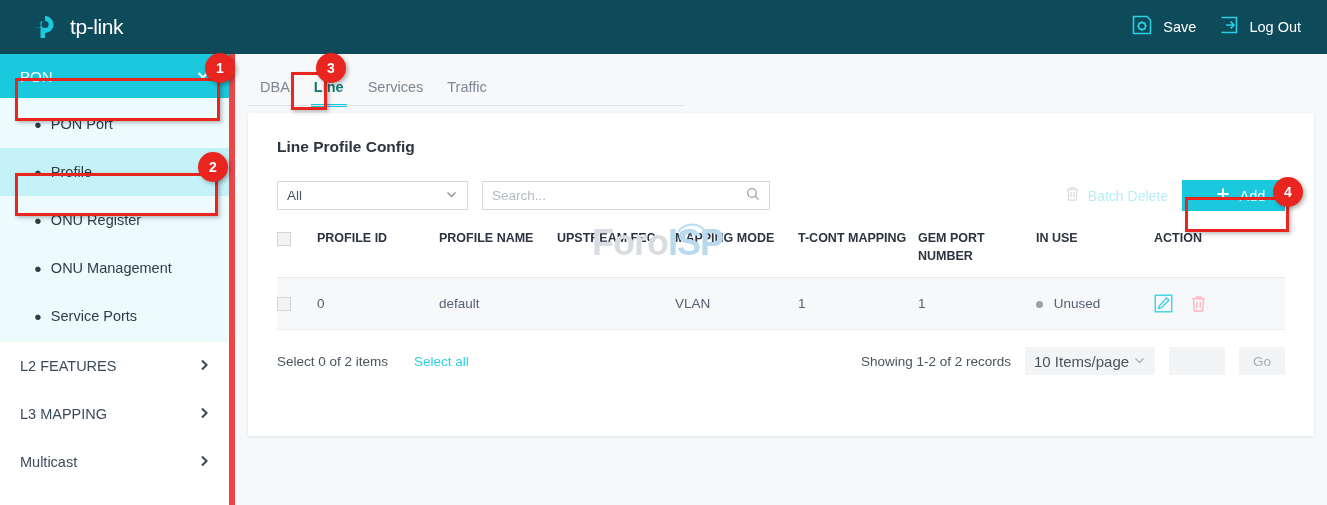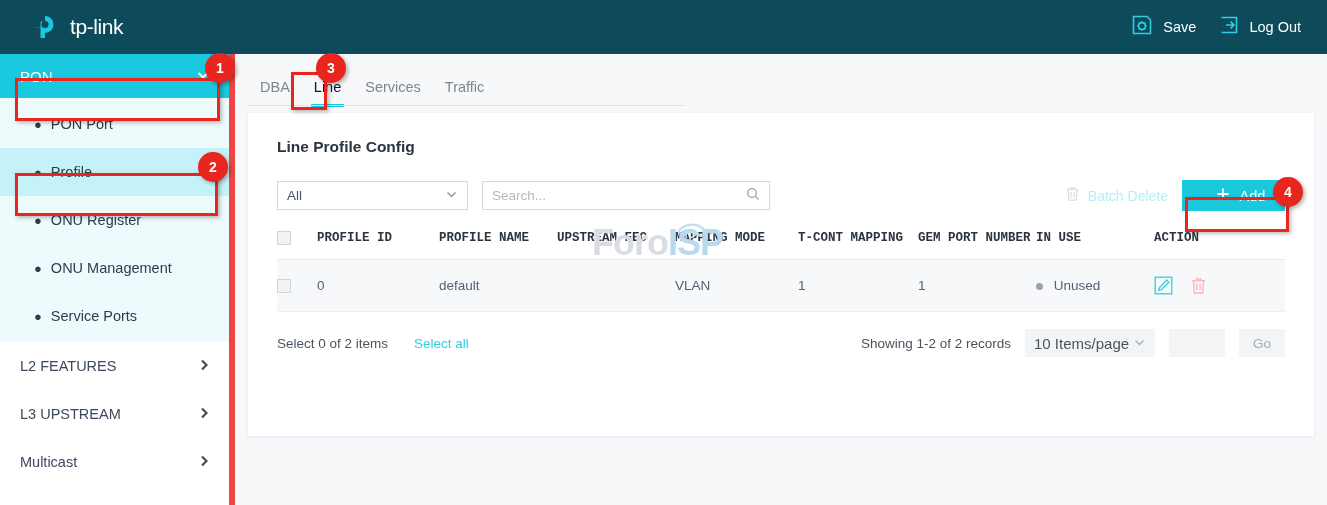--- a/index.html
+++ b/index.html
@@ -63,7 +63,7 @@
     font-size: 14.5px; color: #7c8794; padding: 0 12px 11px 12px;
     cursor: pointer; position: relative;
   }
-  .tab.active { color: #0f172a; }
+  .tab.active { color: #0f766e; font-weight: bold; }
   .tab.active::after {
     content: ""; position: absolute; left: 9px; right: 9px; bottom: -1px;
     height: 3px; background: #1ac9dd;

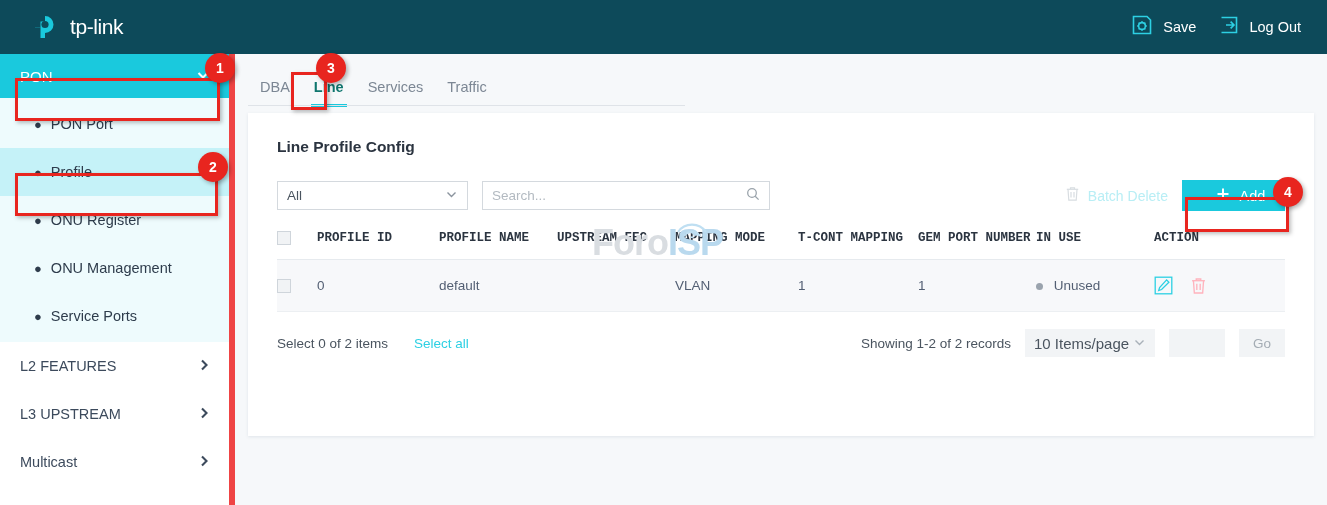--- a/index.html
+++ b/index.html
@@ -113,7 +113,7 @@
   table { width: calc(100% - 58px); margin: 18px 29px 0 29px; border-collapse: collapse; }
   thead th {
     text-align: left; font-size: 12.5px; font-weight: bold; color: #2b3440;
-    padding: 0 0 12px 0; vertical-align: top; line-height: 1.45; font-family: Liberation Mono, monospace;
+    padding: 0 0 12px 0; vertical-align: top; line-height: 1.45;
   }
   thead tr { border-bottom: 1px solid #e6eaee; }
   tbody td {

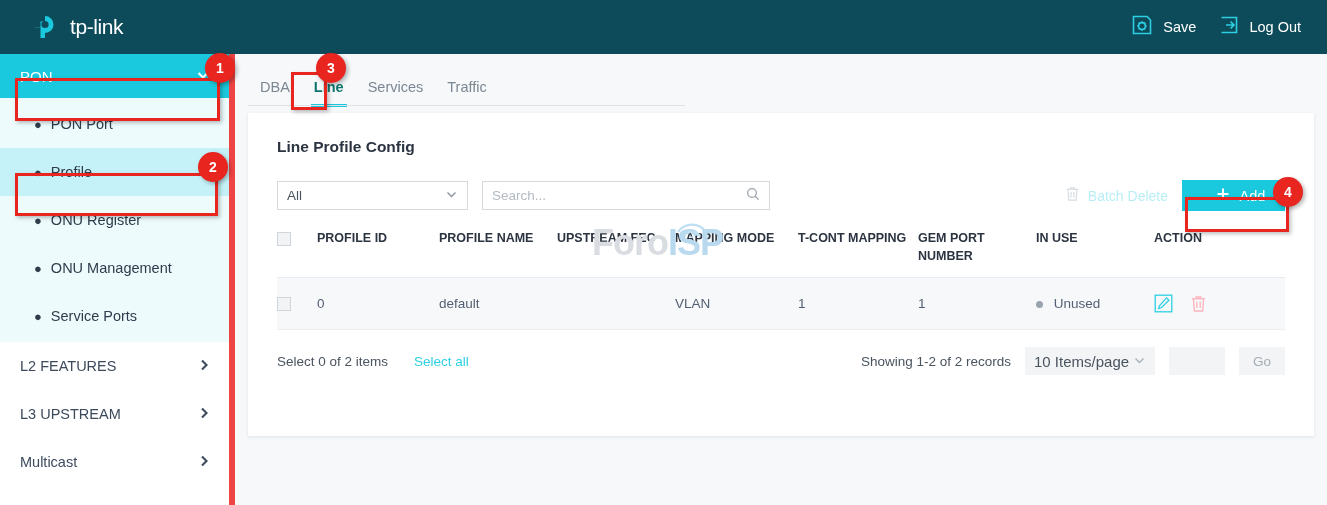--- a/index.html
+++ b/index.html
@@ -261,7 +261,7 @@
       </span>
     </div>
     <div class="nav-item">
-      <span>L3 UPSTREAM</span>
+      <span>L3 MAPPING</span>
       <span class="chev">
         <svg width="14" height="14" viewBox="0 0 14 14" fill="none" stroke="#3c4a5c" stroke-width="2.1">
           <path d="M5 2.5 L9.5 7 L5 11.5"></path>

